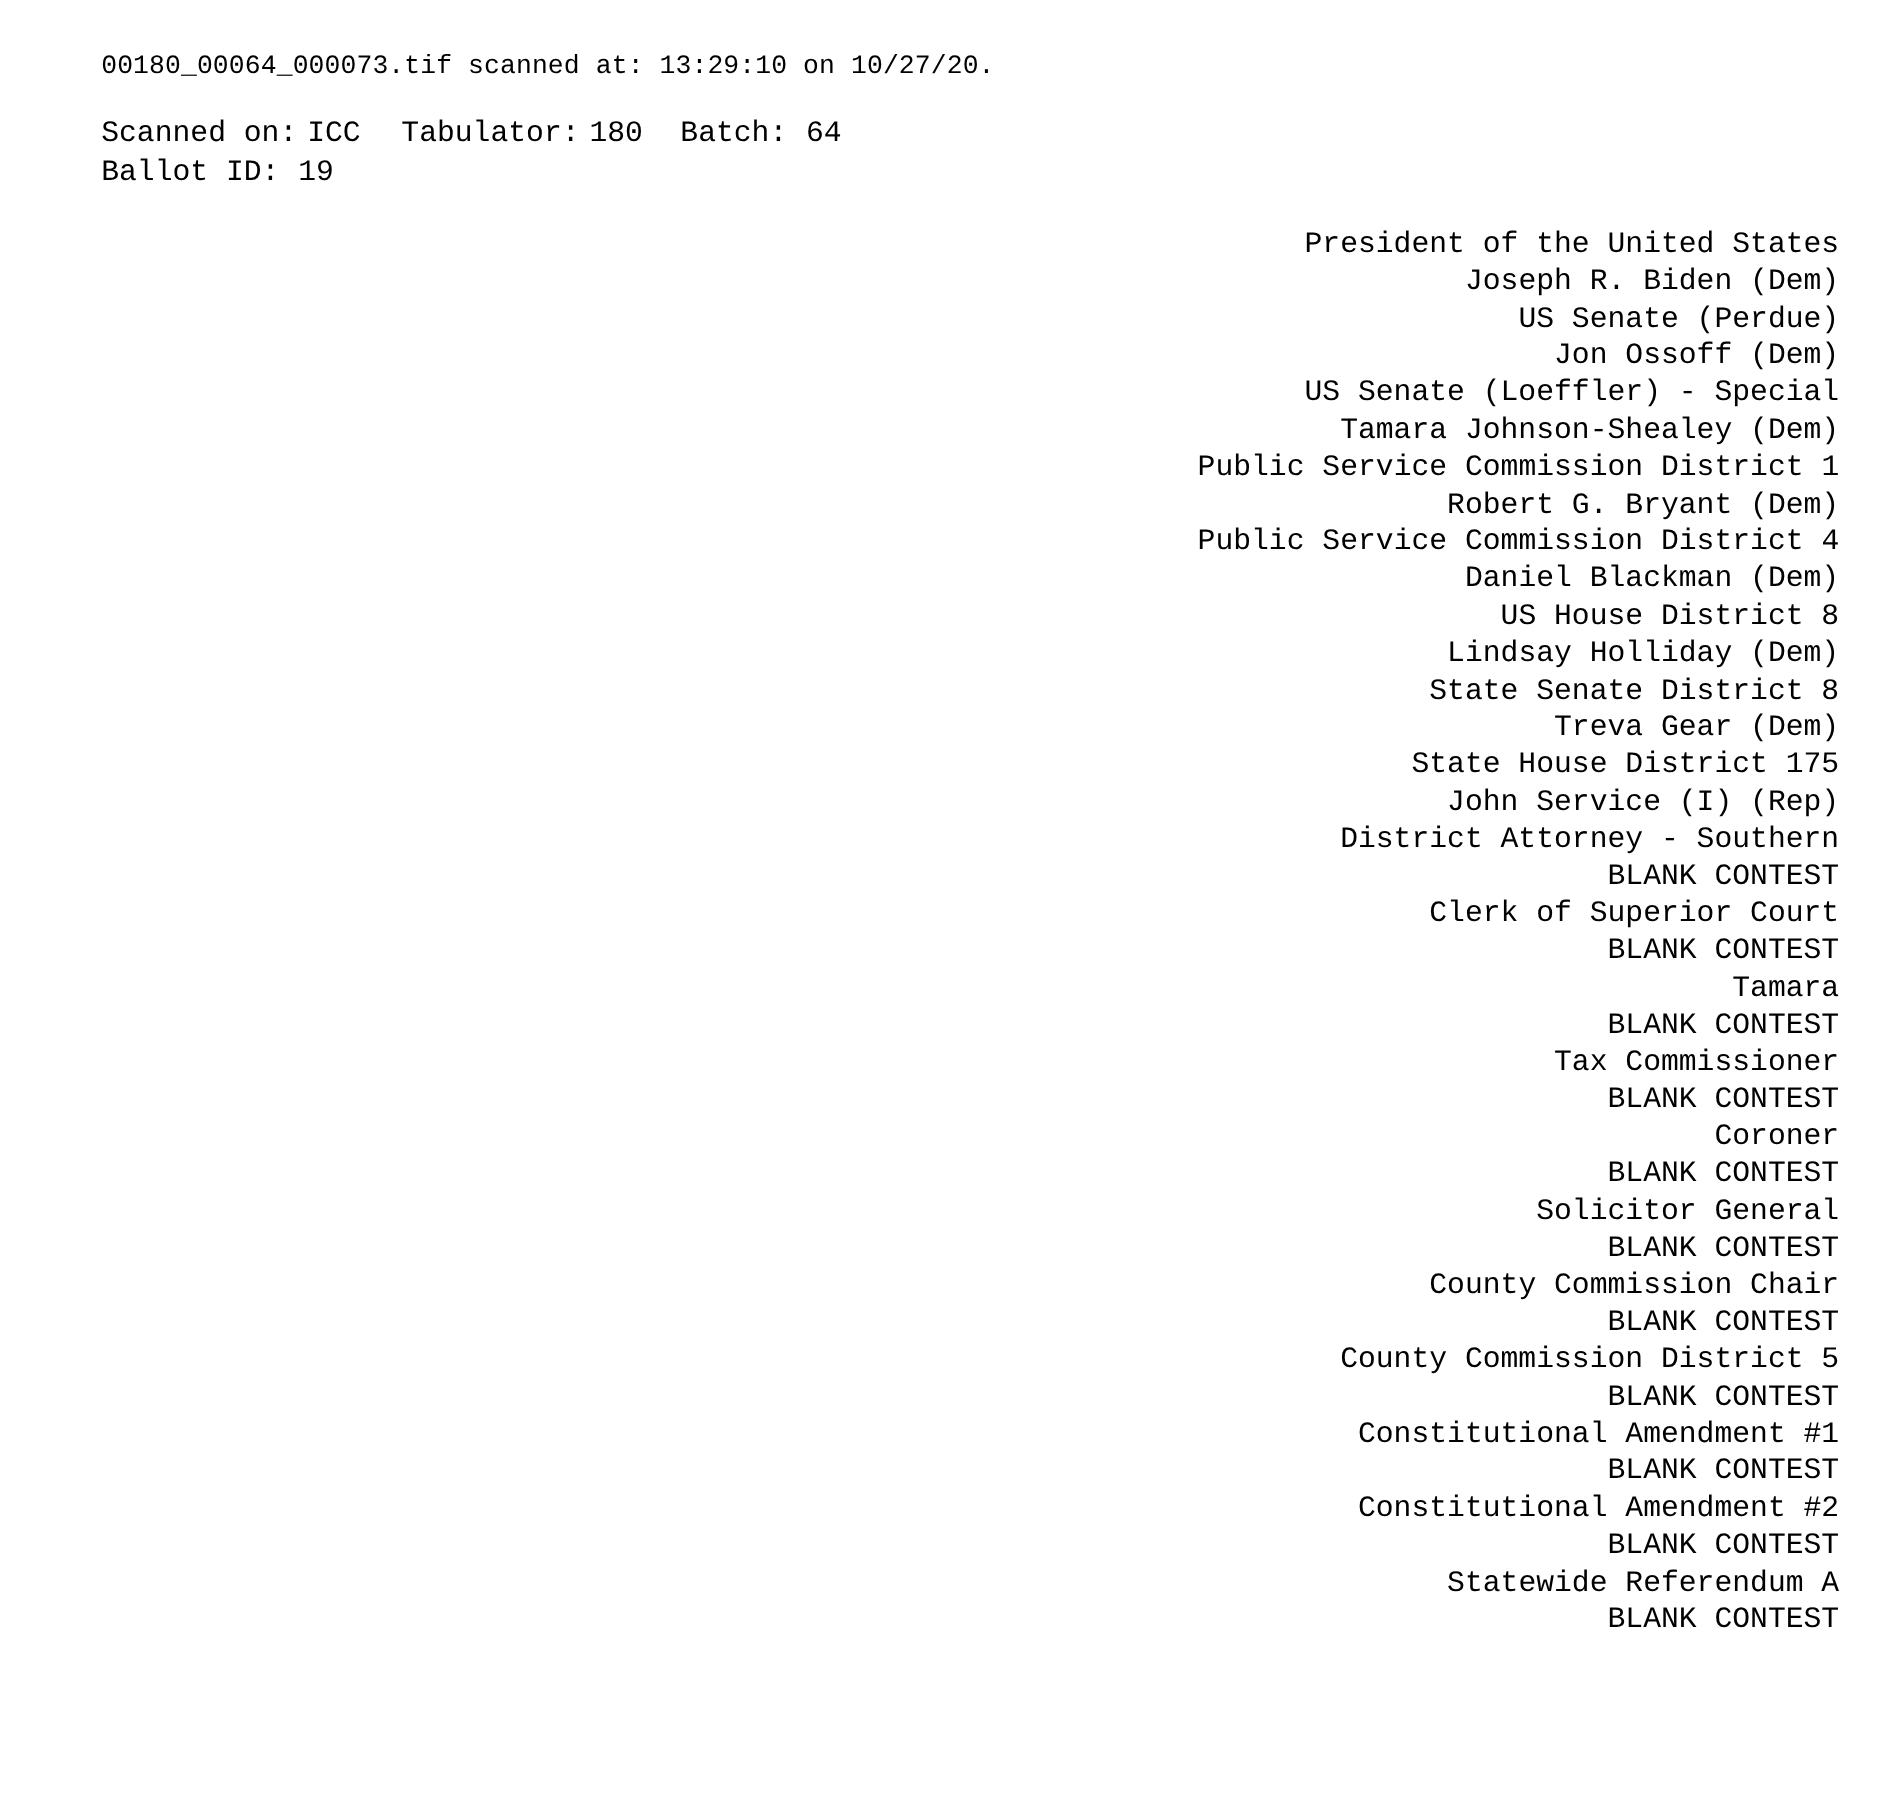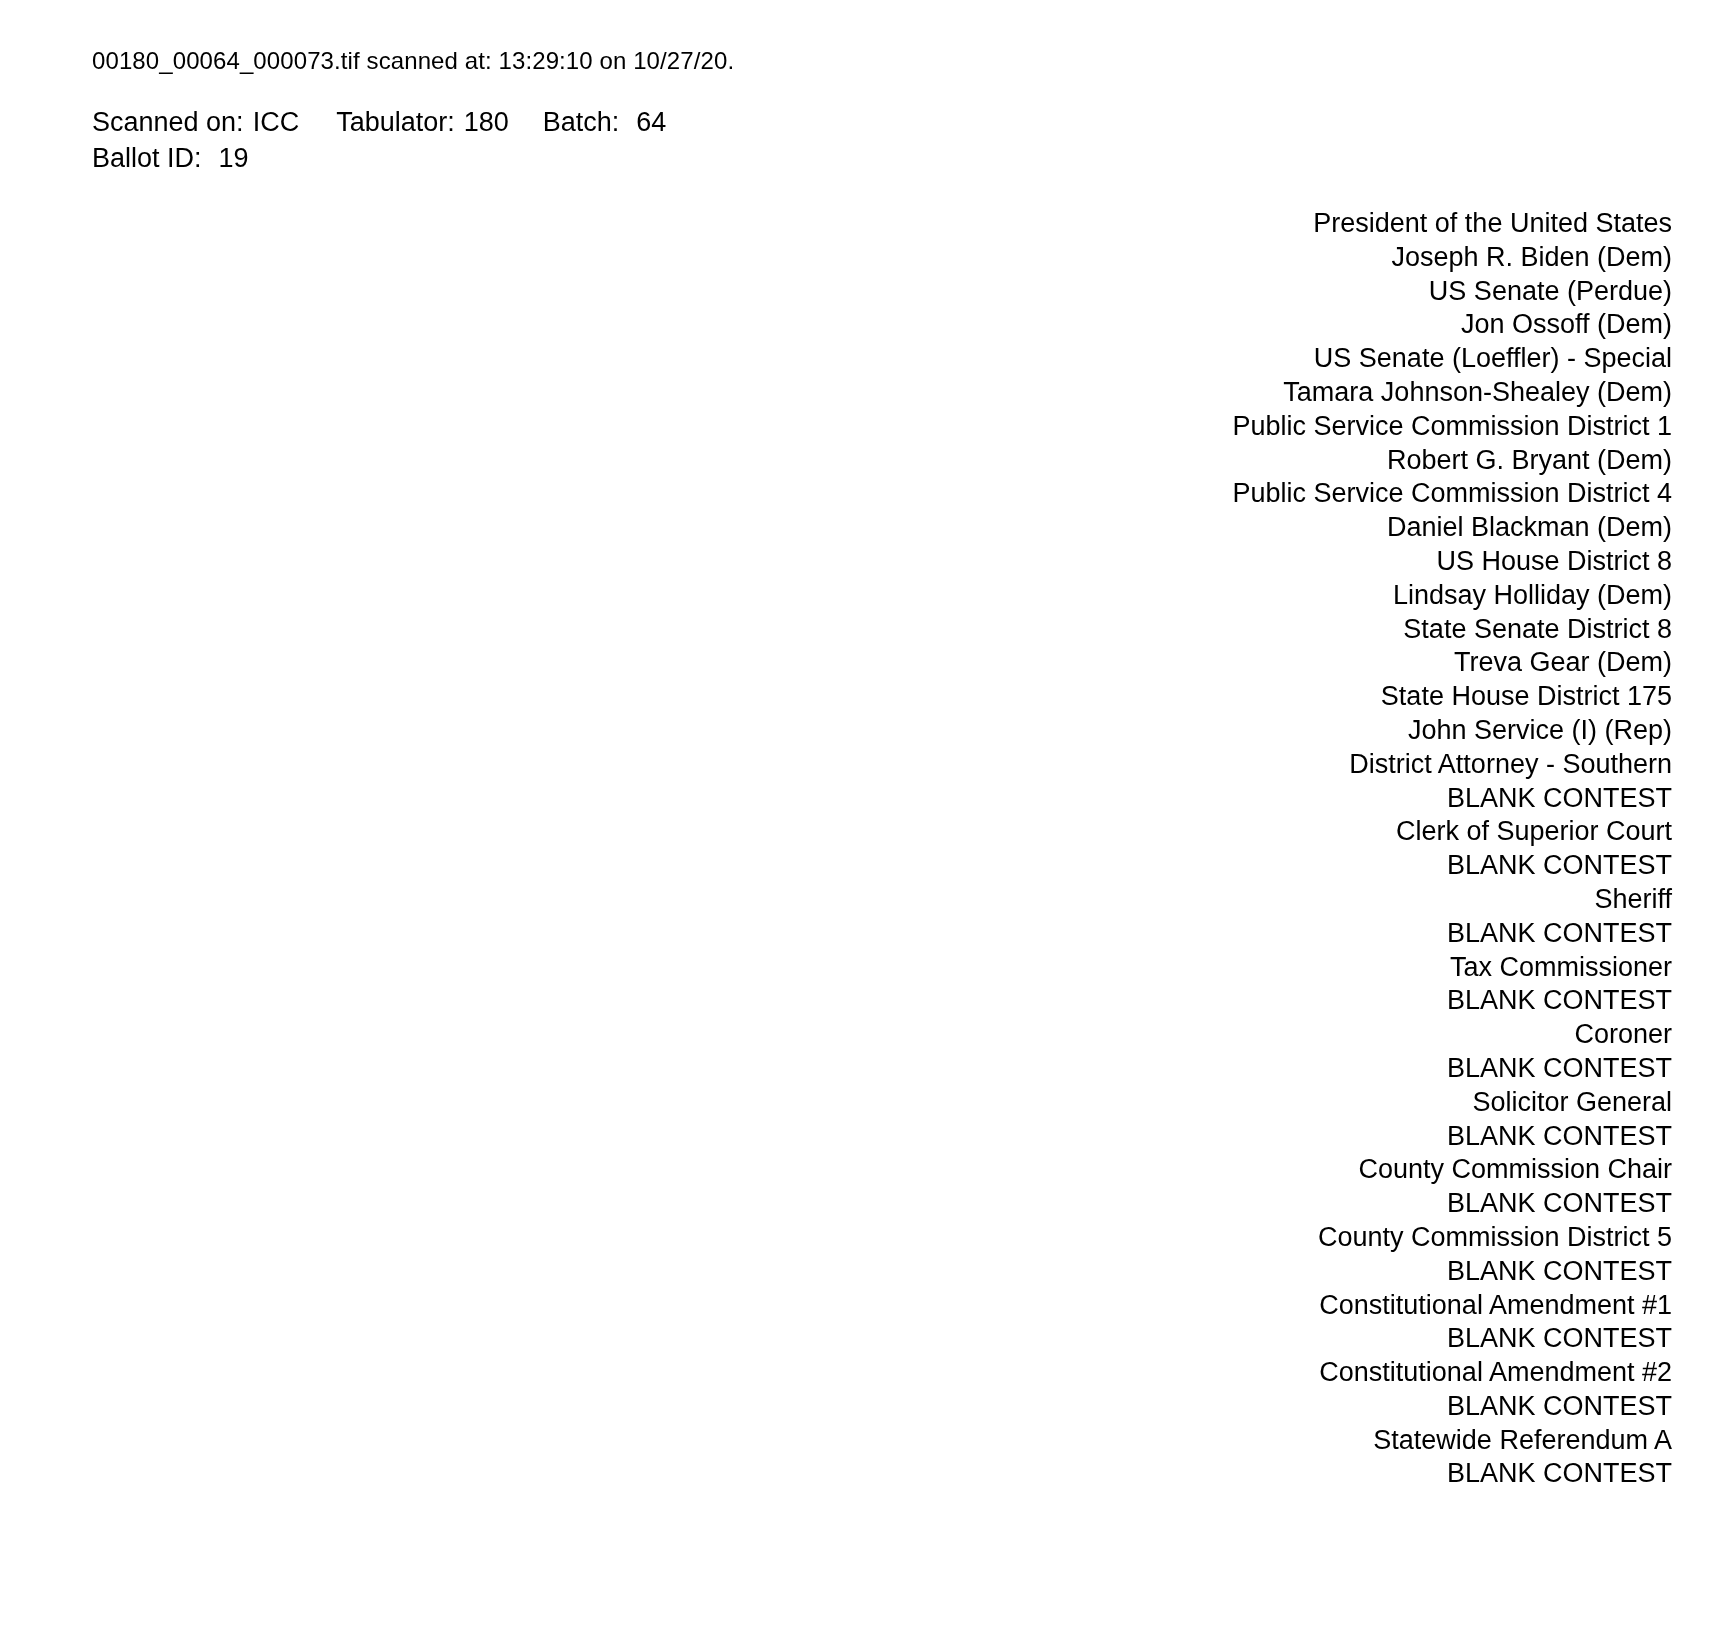--- a/index.html
+++ b/index.html
@@ -13,7 +13,7 @@
     height: 1648px;
     background: #ffffff;
     overflow: hidden;
-    font-family: Liberation Sans, sans-serif;
+    font-family: Liberation Mono, monospace;
     color: #000000;
   }
   .doc {

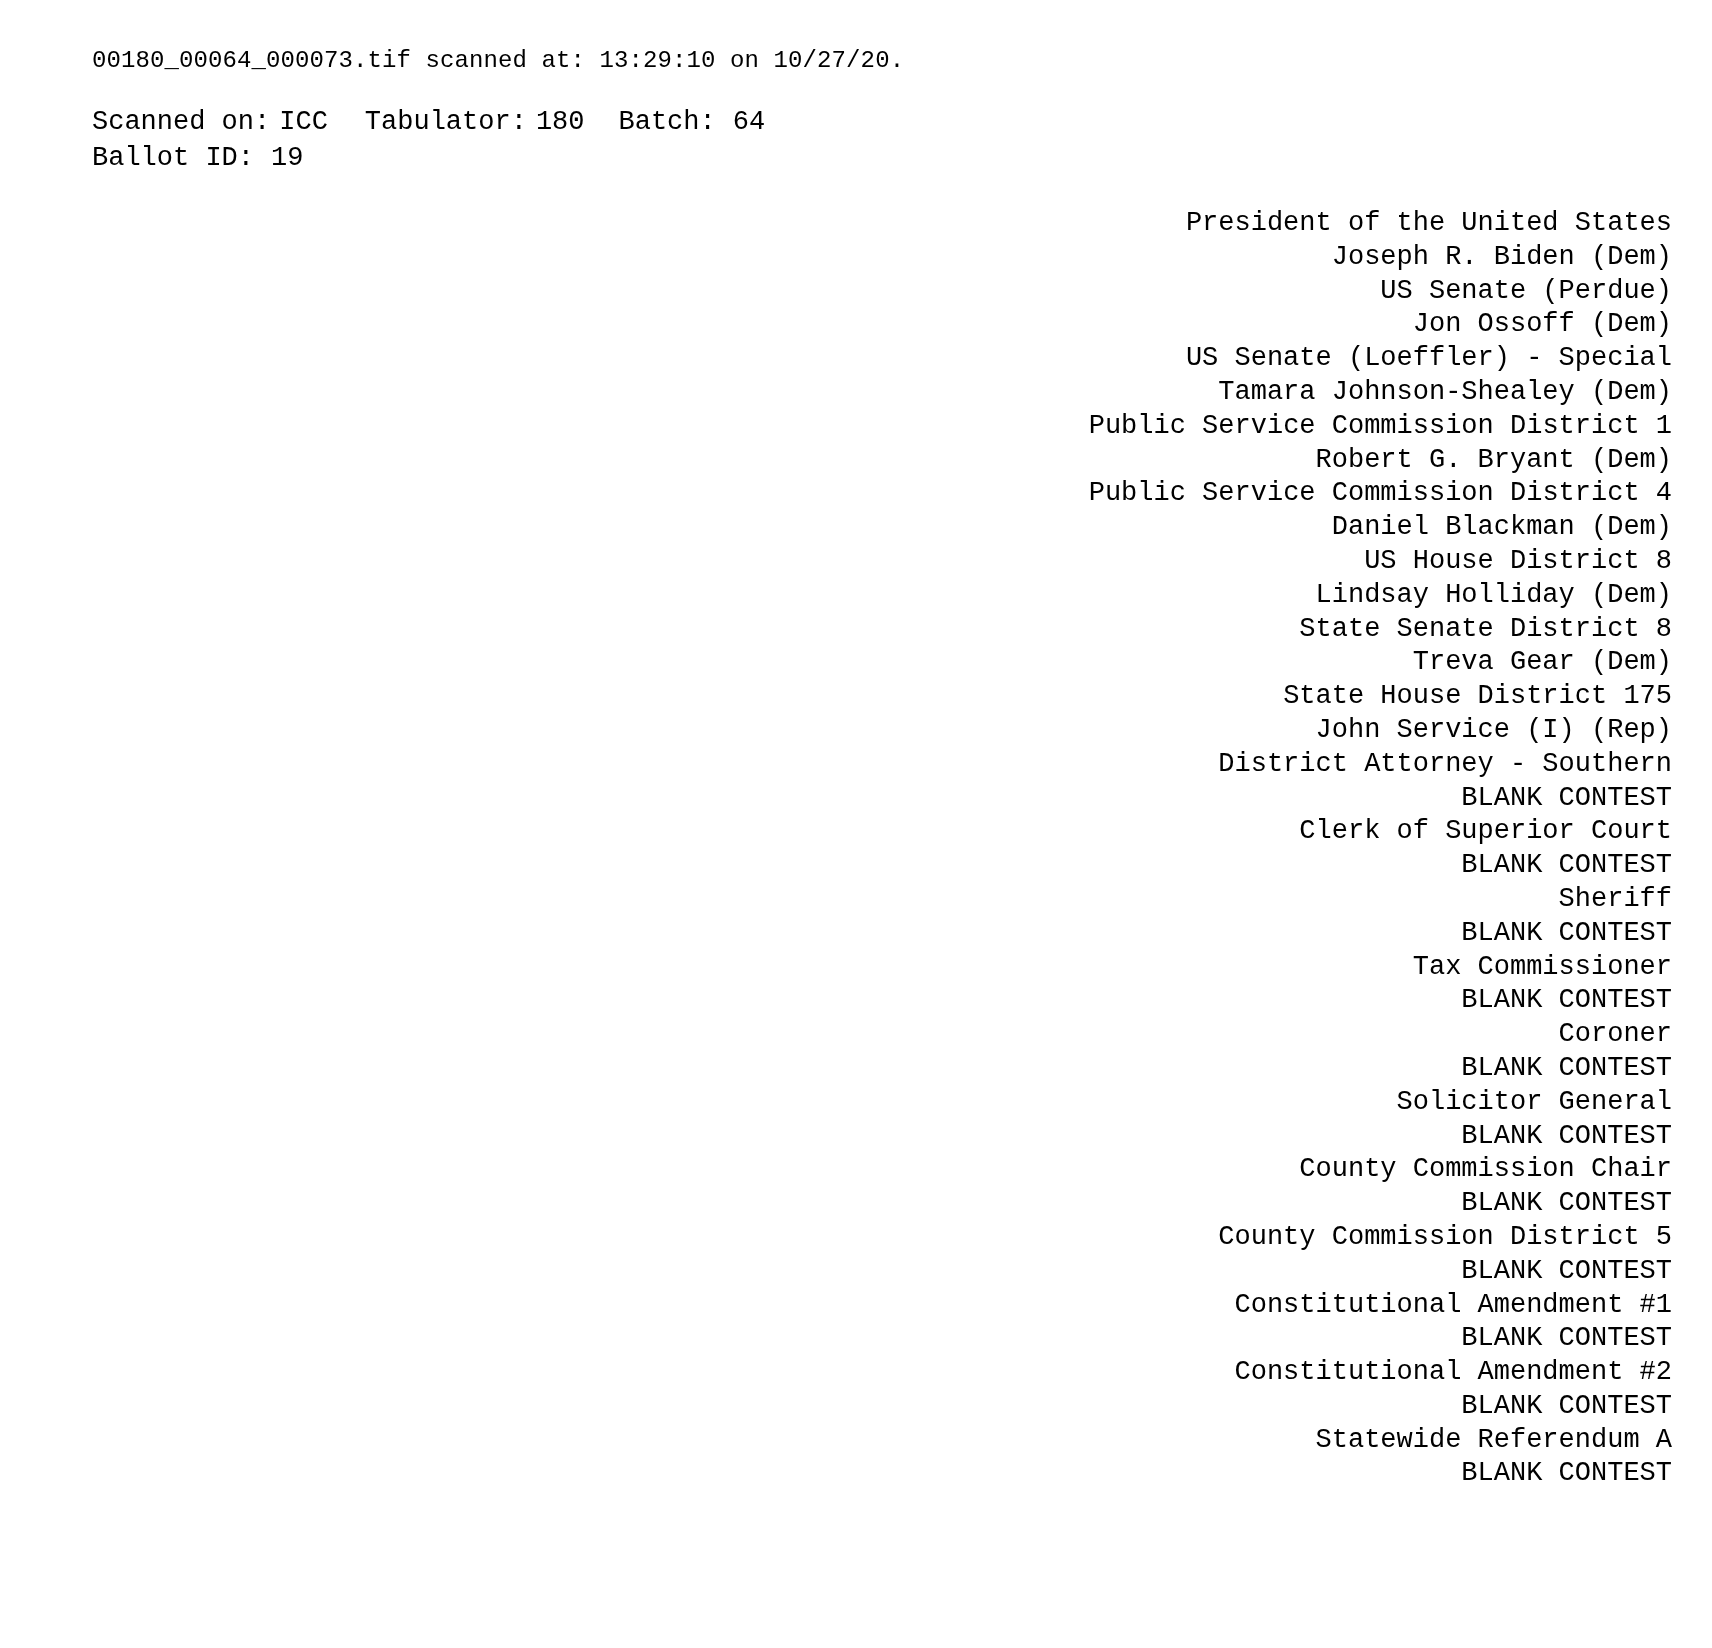--- a/index.html
+++ b/index.html
@@ -124,7 +124,7 @@
   </div>
 
   <div class="contest">
-    <div class="contest-office">Sheriff</div>
+    <div class="contest-office">Tamara</div>
     <div class="contest-selection">BLANK CONTEST</div>
   </div>
 

